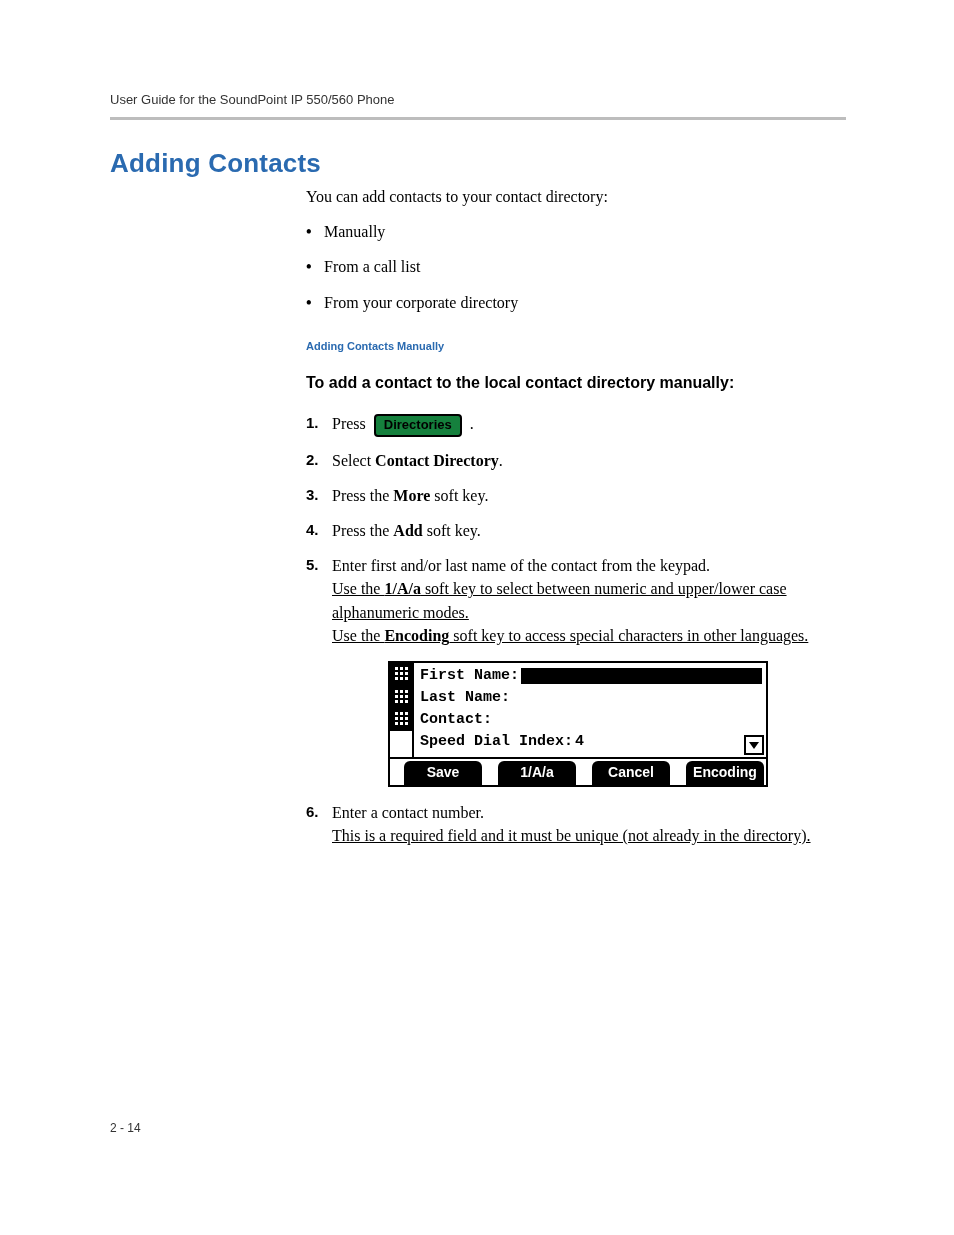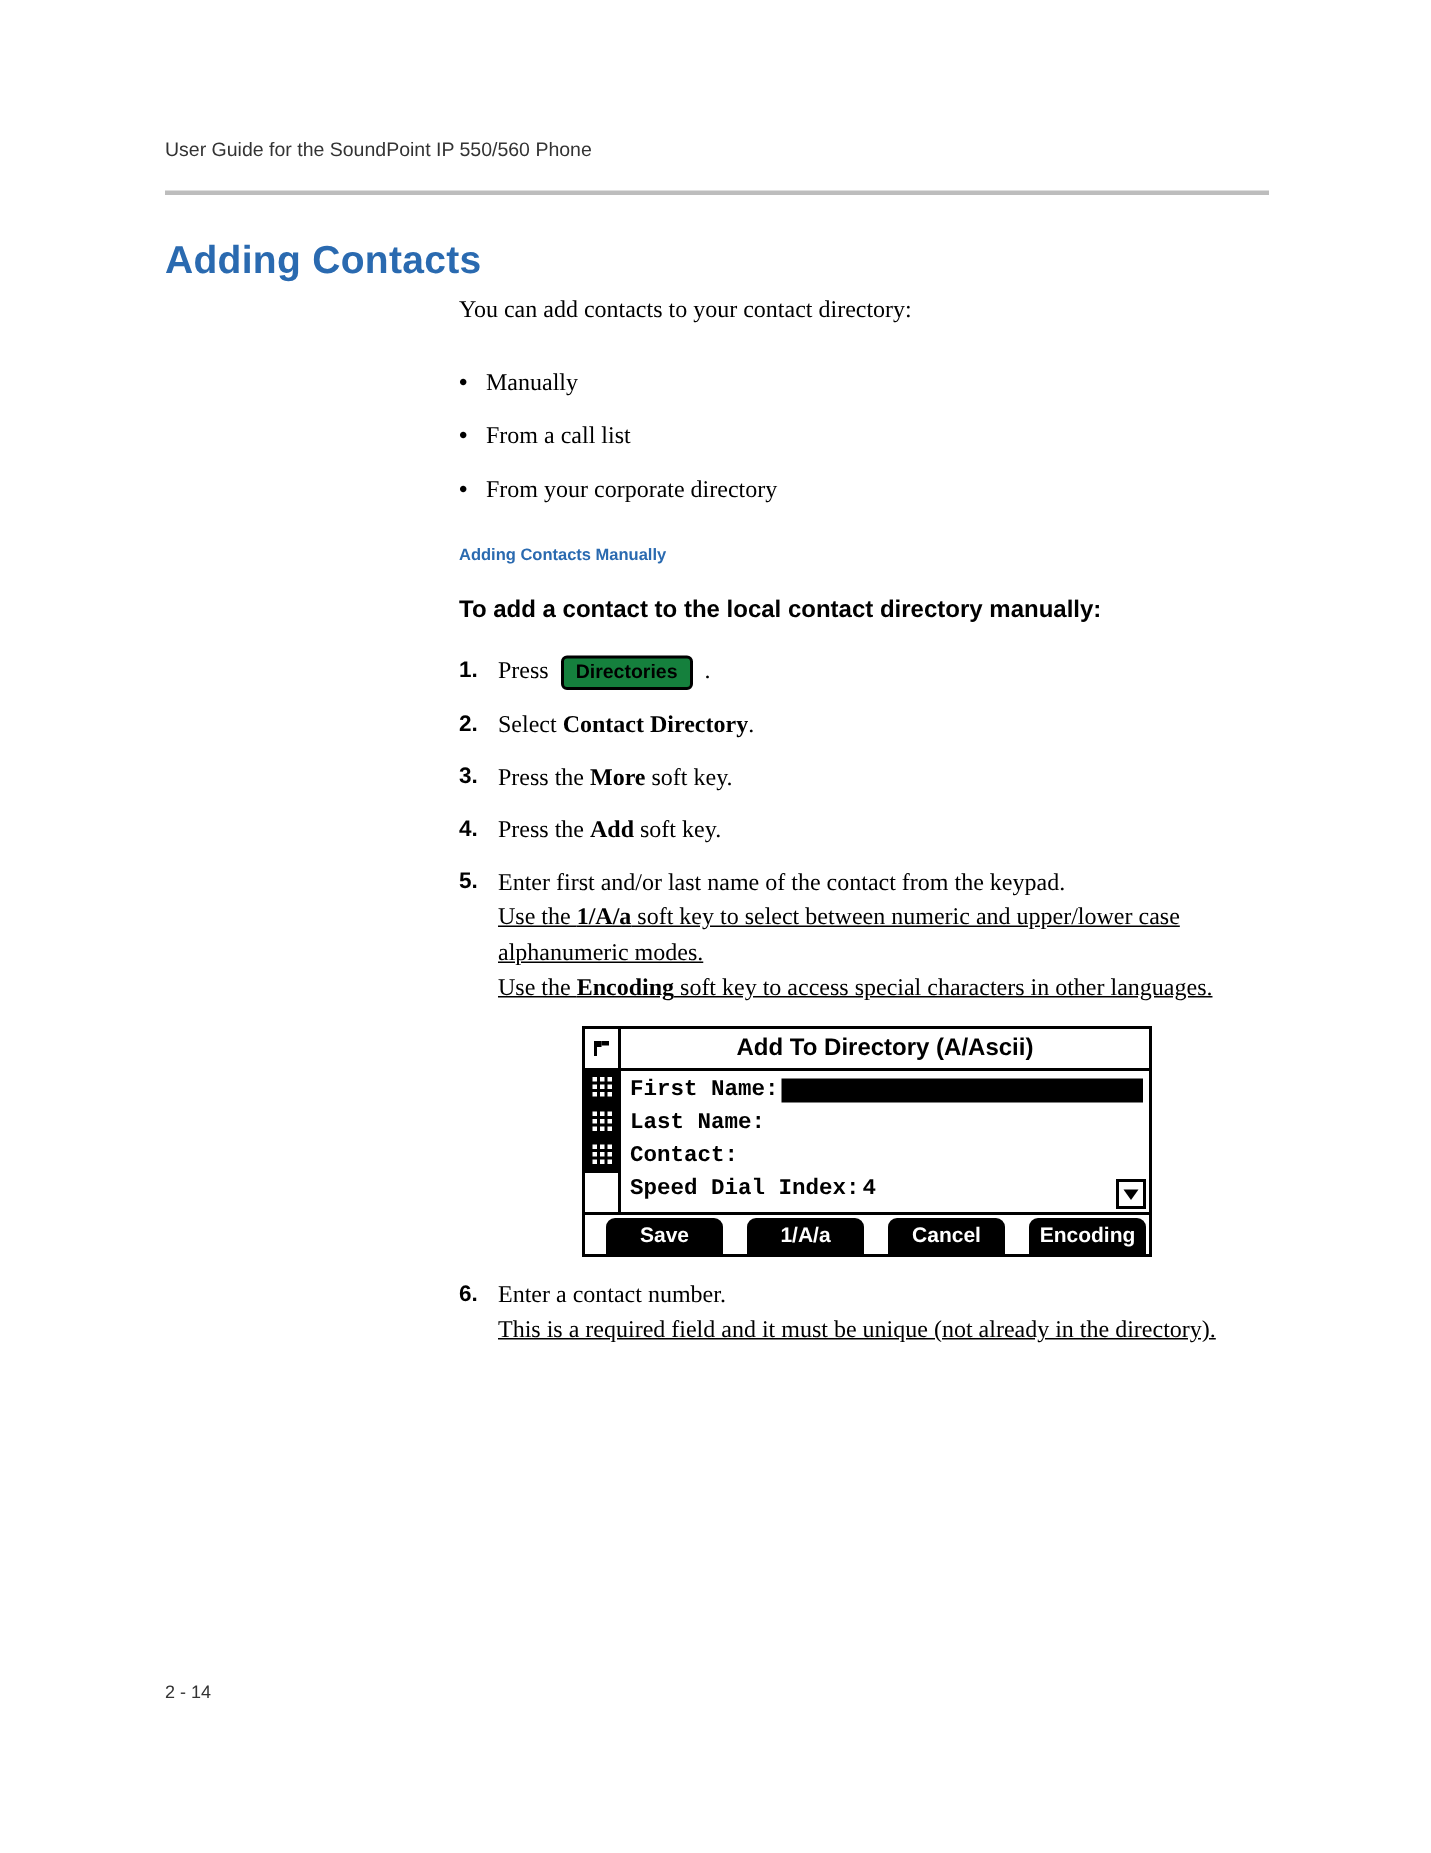--- a/index.html
+++ b/index.html
@@ -14,7 +14,7 @@
     font-family: Arial, Helvetica, sans-serif;
     font-size: 13px;
     color: #333;
-    padding-bottom: 20px;
+    padding-bottom: 10px;
   }
   .hr { height: 3px; background: #bdbdbd; margin-bottom: 28px; }
   h1.section {

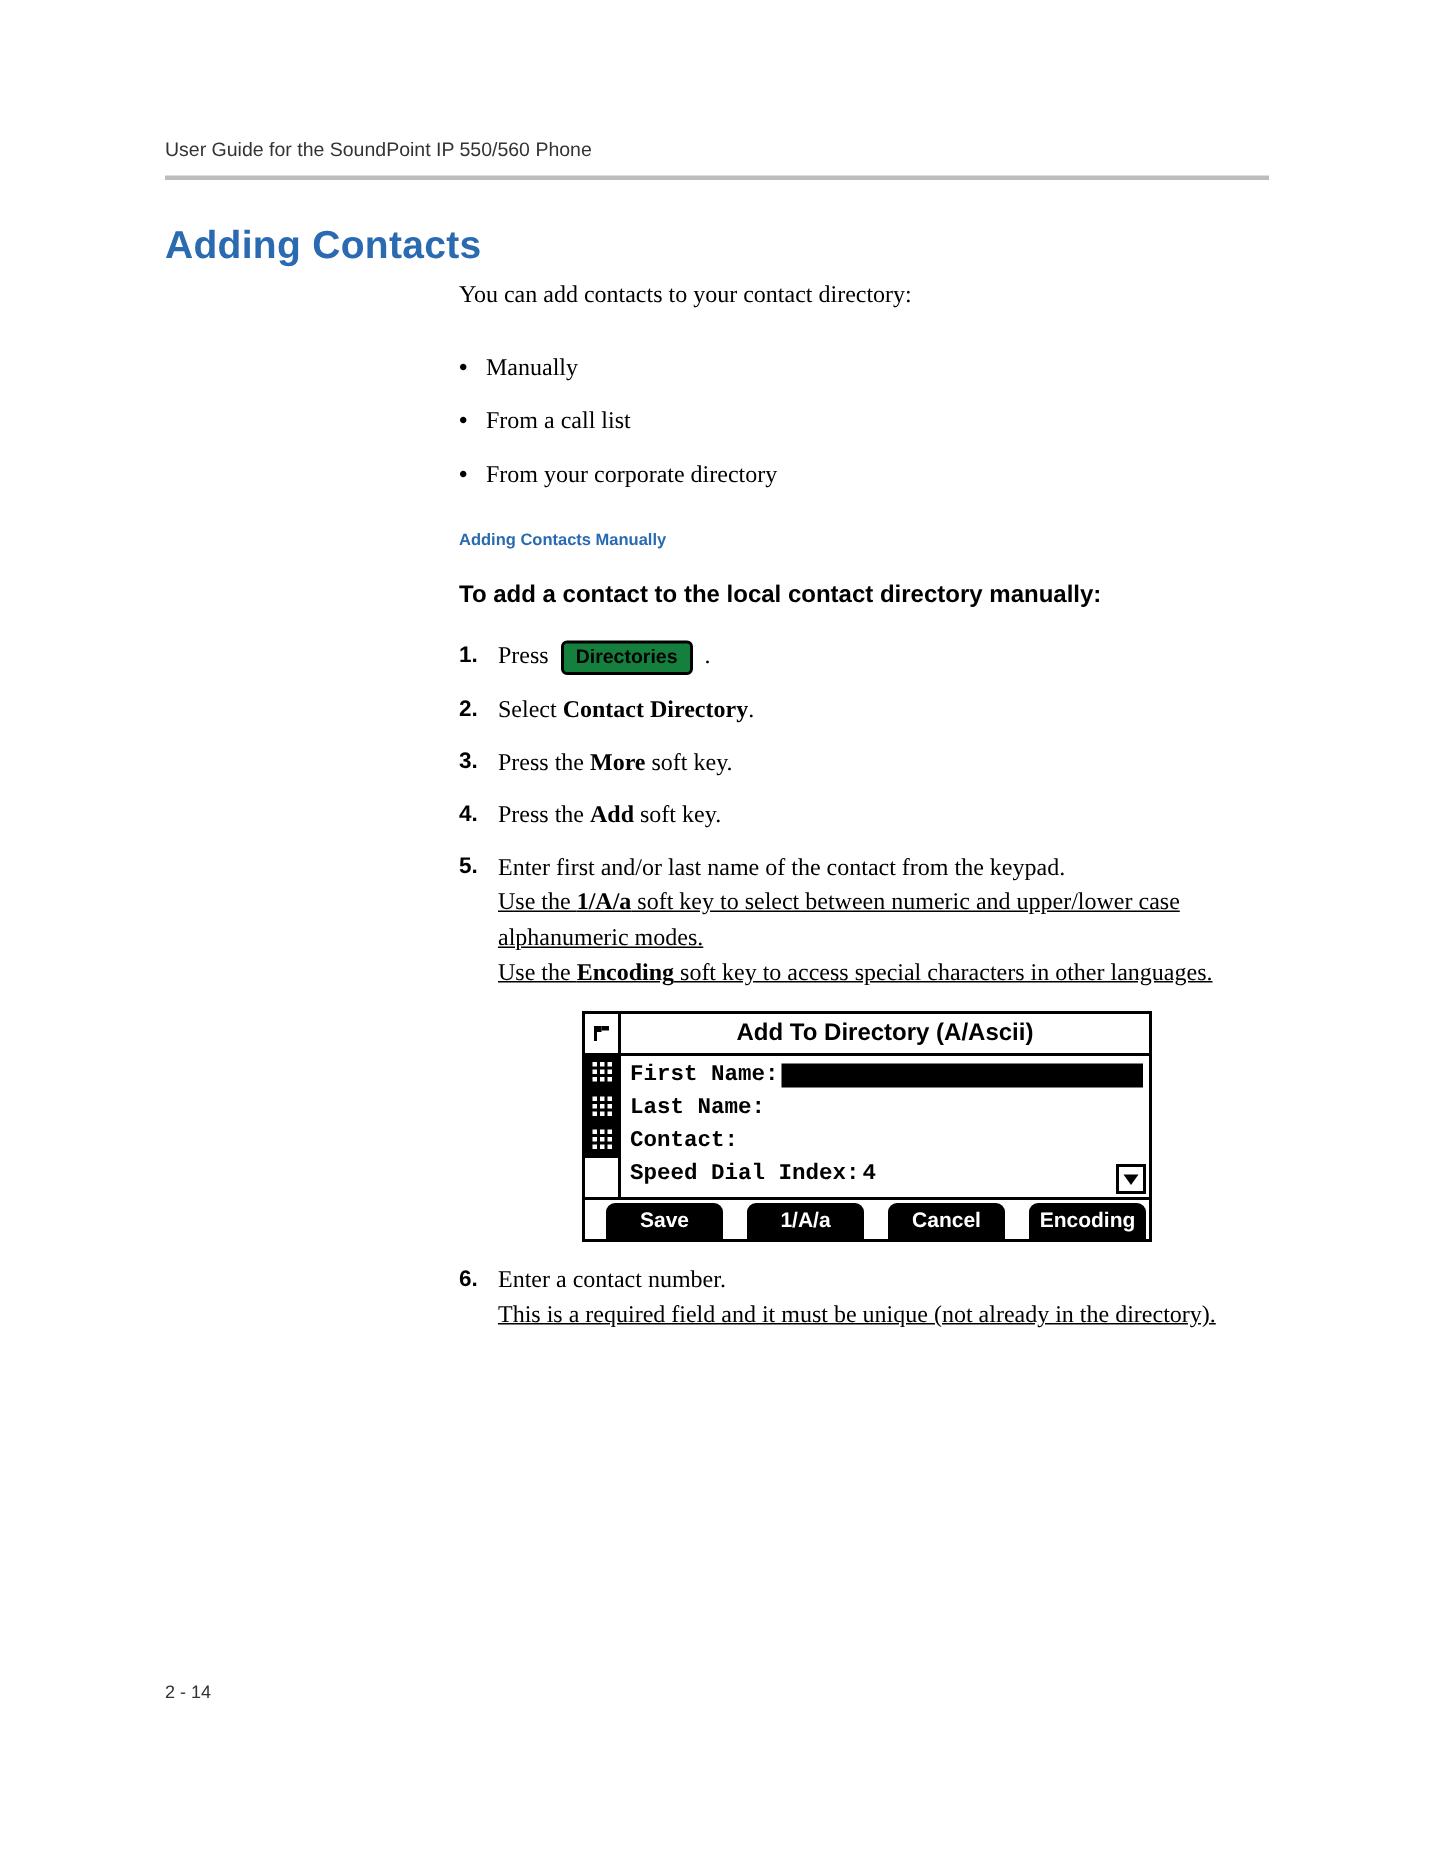--- a/index.html
+++ b/index.html
@@ -27,7 +27,7 @@
   }
   .content { margin-left: 196px; max-width: 540px; }
   .content p, .content li { font-size: 16px; line-height: 1.45; }
-  .intro { margin-bottom: 26px; }
+  .intro { margin-bottom: 12px; }
   ul.bullets { list-style: none; padding: 0; margin: 0 0 26px 0; }
   ul.bullets li { padding-left: 18px; position: relative; margin-bottom: 12px; }
   ul.bullets li::before { content: "•"; position: absolute; left: 0; top: 0; font-weight: bold; }

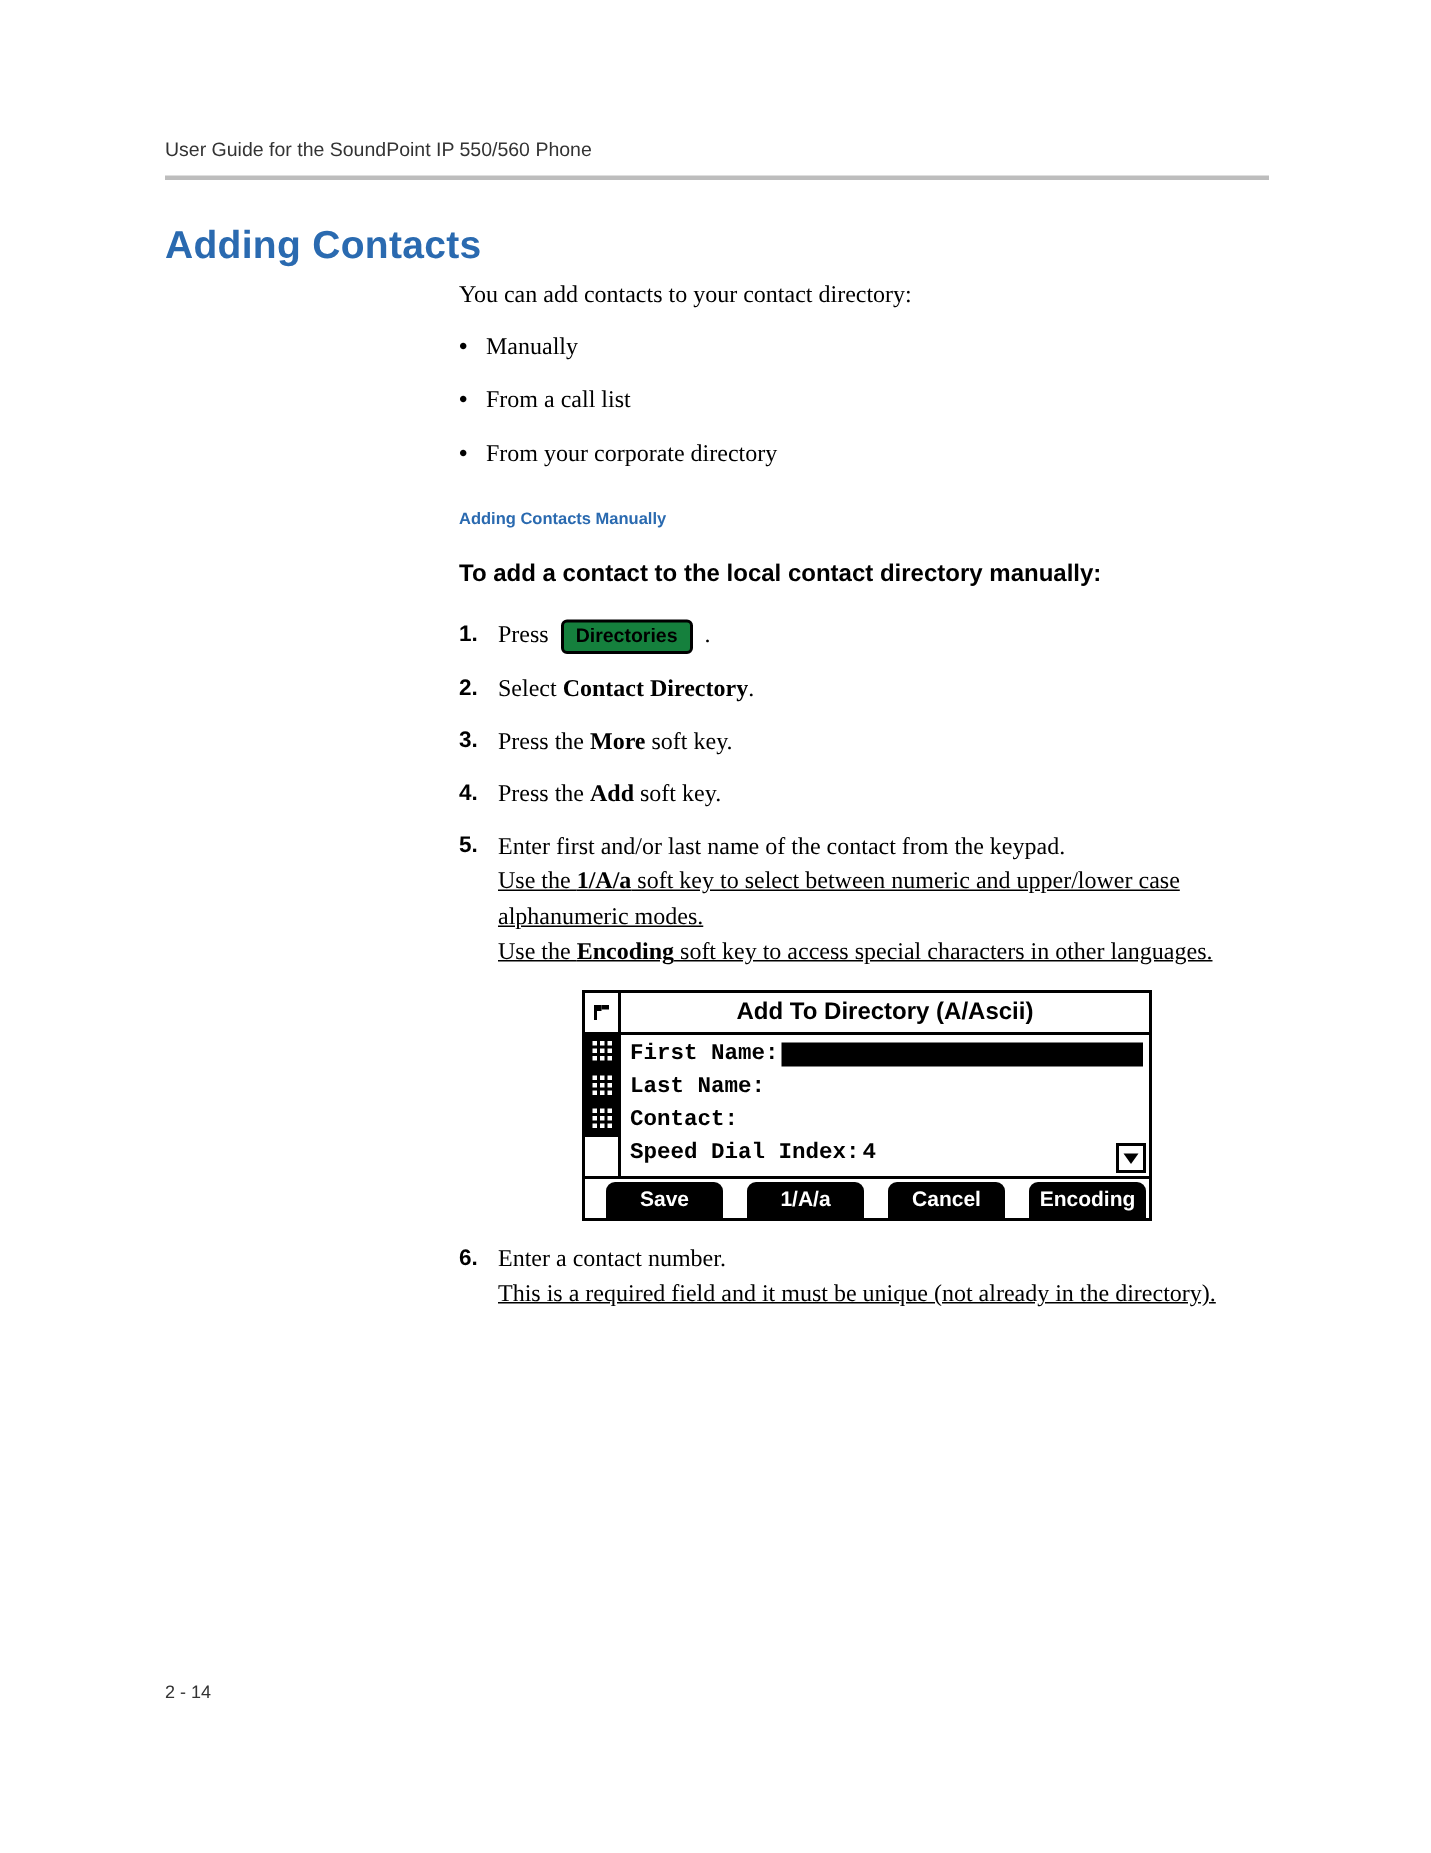--- a/index.html
+++ b/index.html
@@ -221,15 +221,6 @@
 
           <div class="phone-wrap">
             <div class="phone">
-              <div class="titlebar">
-                <div class="iconcell">
-                  <svg width="14" height="14" viewBox="0 0 14 14">
-                      <path d="M2 2 L7 2 L7 6 L4 6 L4 12 L2 12 Z" fill="#000"></path>
-                      <rect x="7" y="2" width="5" height="3" fill="#000"></rect>
-                    </svg>
-                </div>
-                <div class="titletext">Add To Directory (A/Ascii)</div>
-              </div>
               <div class="bodyarea">
                 <div class="sidecol">
                   <div class="cell">

